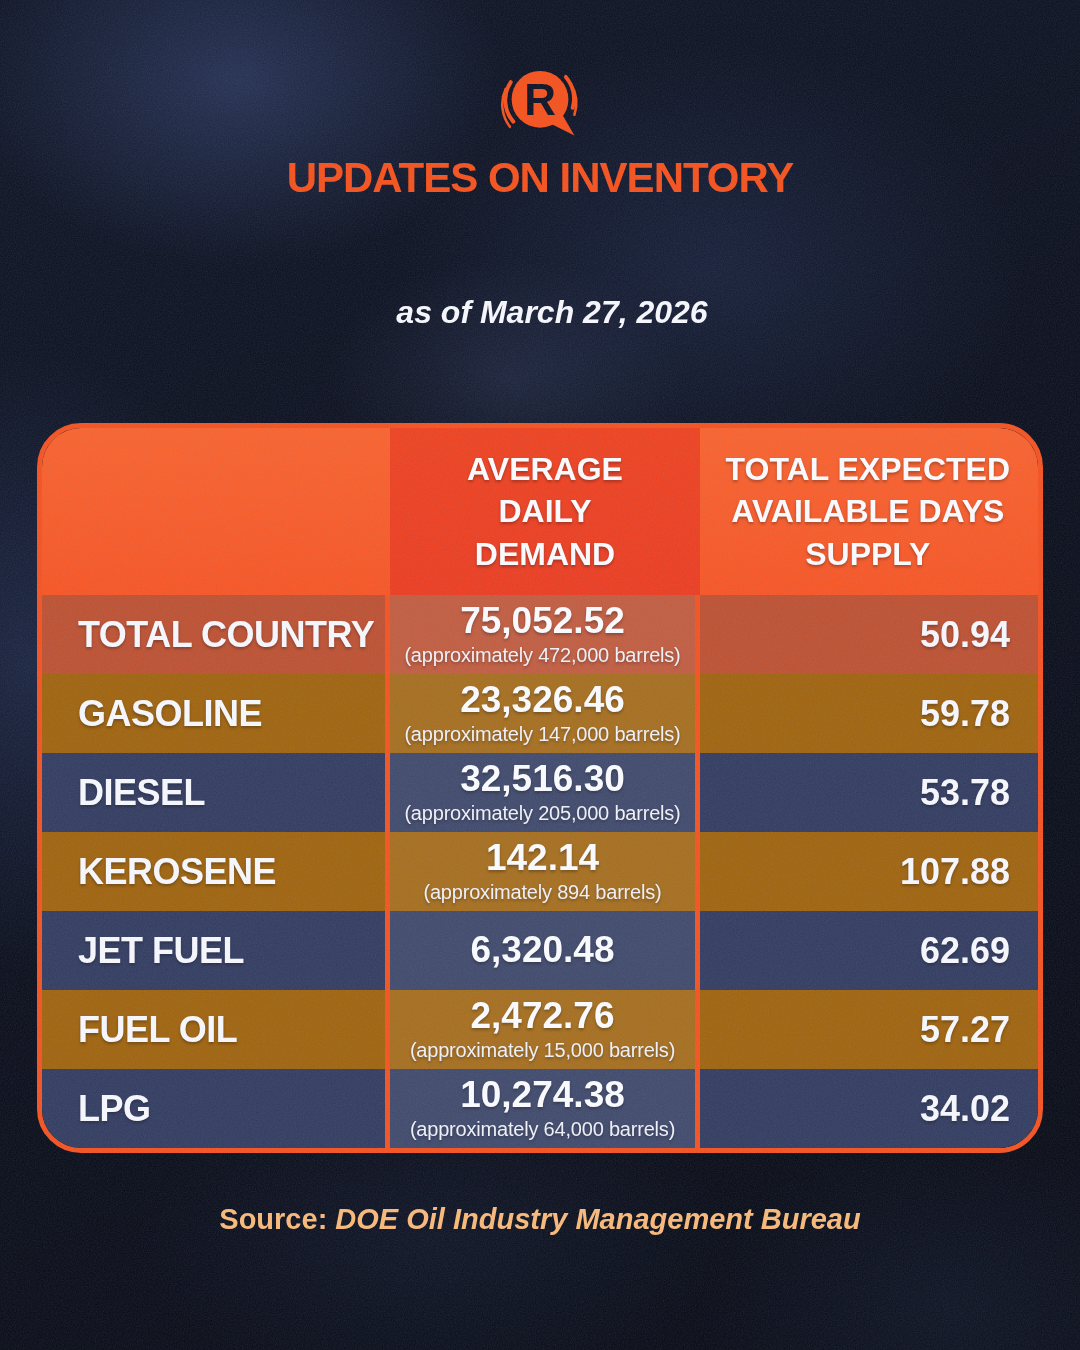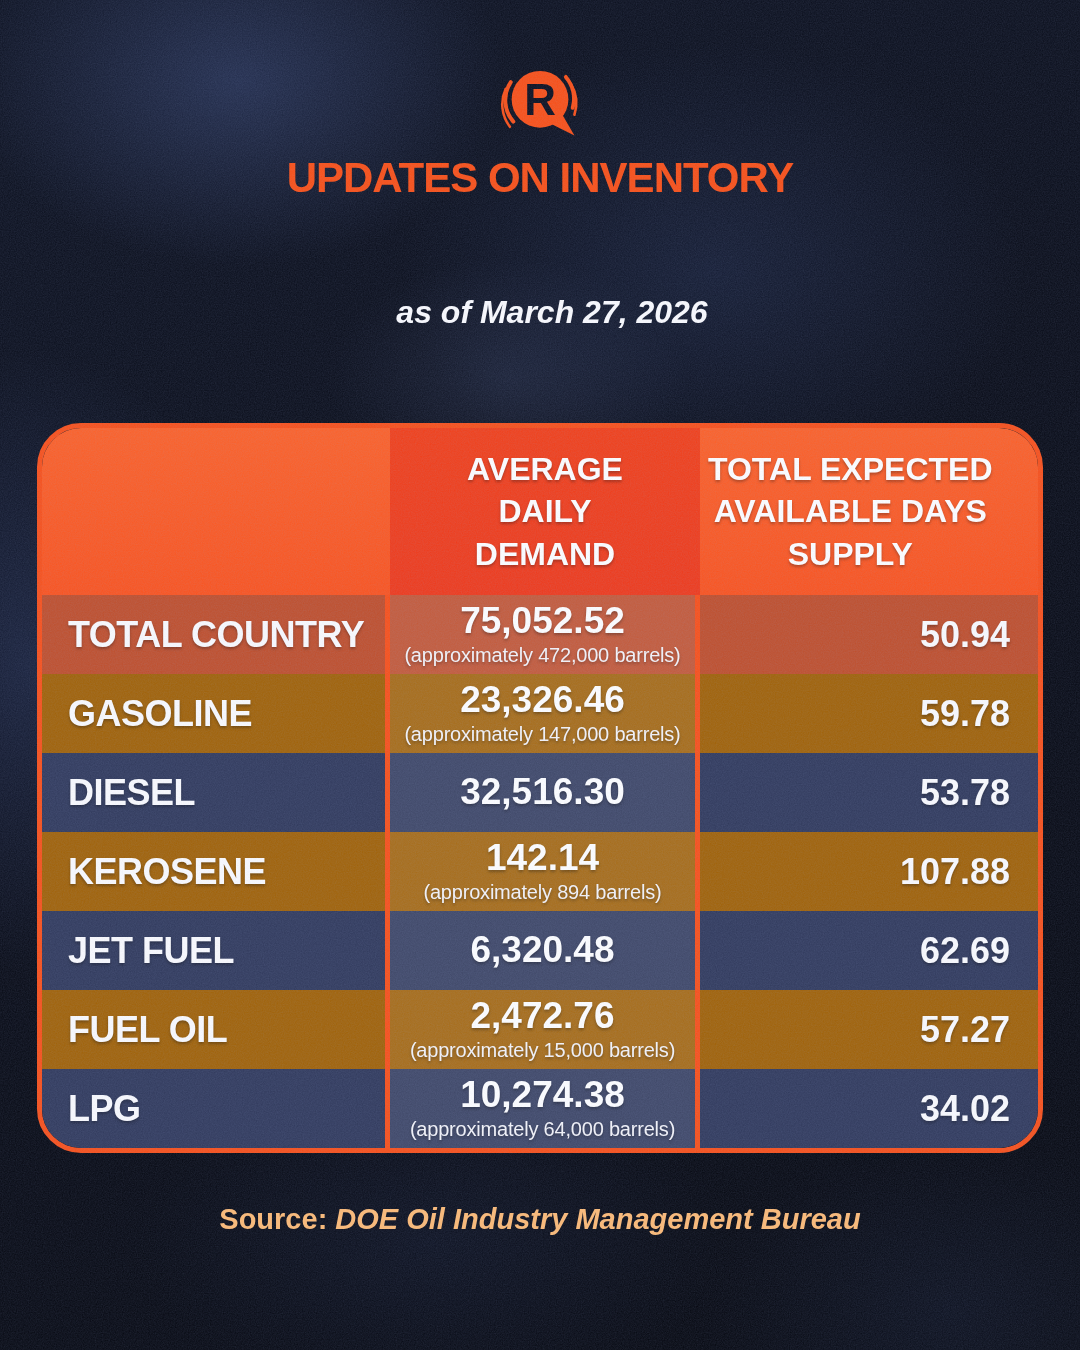--- a/index.html
+++ b/index.html
@@ -130,7 +130,7 @@
             <span>DEMAND</span>
           </div>
         </div>
-        <div class="cell head c3" style="justify-content:flex-start;padding-left:8px;">
+        <div class="cell head c3" style="justify-content:flex-end;">
           <div class="head-label">
             <span>TOTAL EXPECTED</span>
             <span>AVAILABLE DAYS</span>

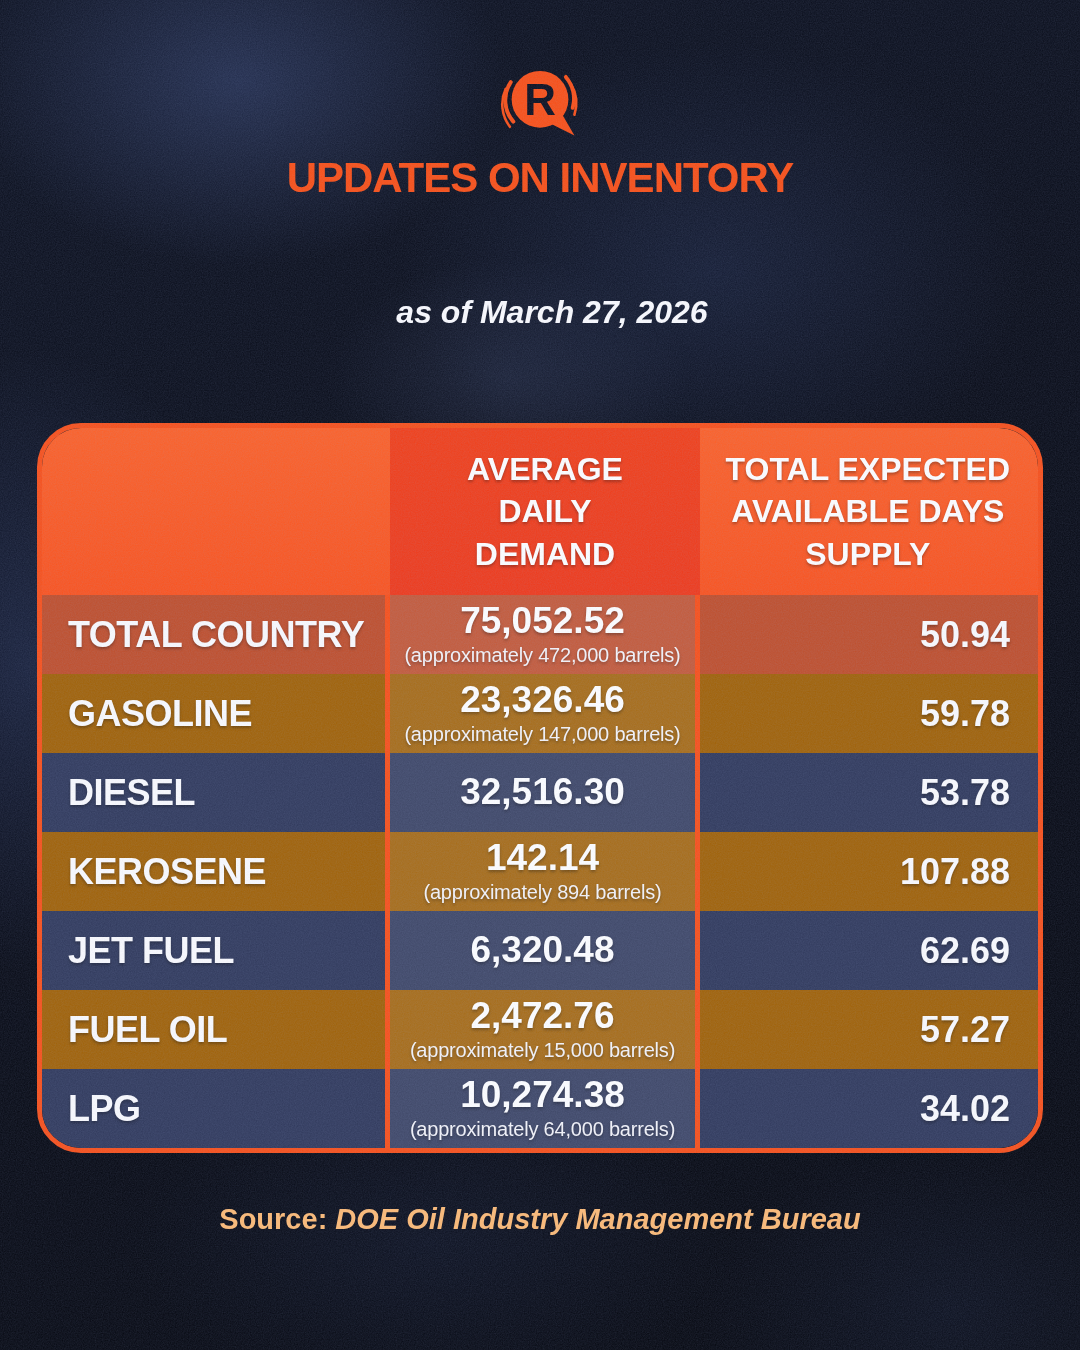--- a/index.html
+++ b/index.html
@@ -79,7 +79,7 @@
   .trow.data .c1, .trow.data .c2 { border-right:5px solid #f85019; }
   .trow.data .c2 { background-image:linear-gradient(rgba(255,255,255,0.07), rgba(255,255,255,0.07)); }
 
-  .c1.cell { padding-left:26px;align-items:center; }
+  .c1.cell { padding-left:36px;align-items:center; }
   .c2.cell { flex-direction:column; justify-content:center; text-align:center; }
   .c3.cell { justify-content:flex-end; padding-right:28px; }
 

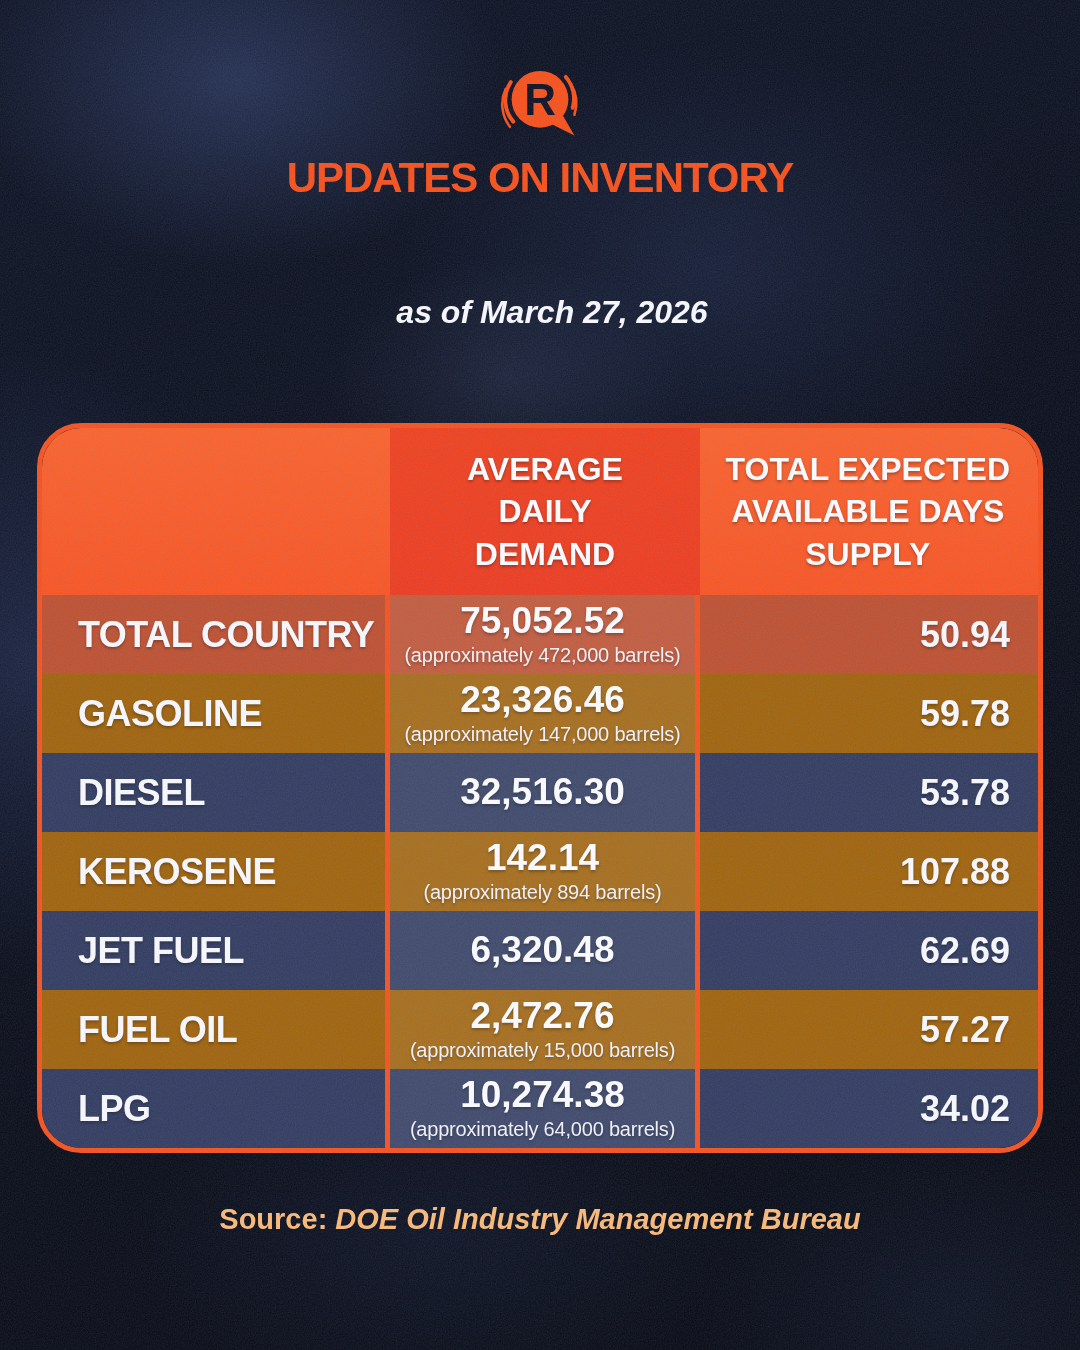--- a/index.html
+++ b/index.html
@@ -171,6 +171,7 @@
           </div>
         <div class="cell c2">
           <span class="demand-num">32,516.30</span>
+          <span class="approx">(approximately 205,000 barrels)</span>
         </div>
         <div class="cell c3">
             <span class="days">53.78</span>

